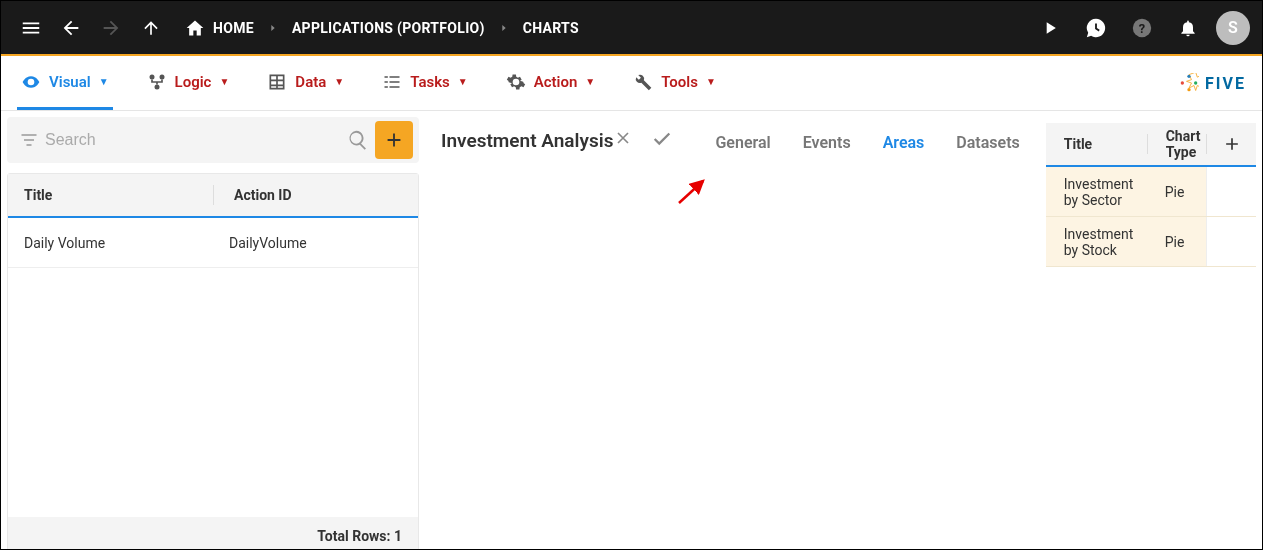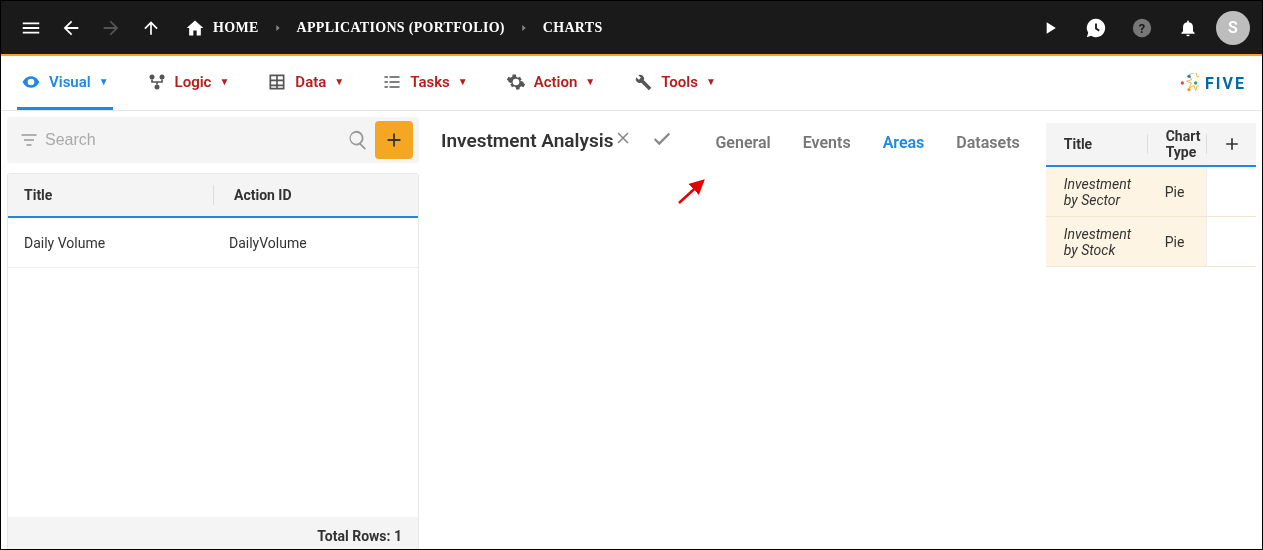--- a/index.html
+++ b/index.html
@@ -12,7 +12,7 @@
   .topbar-icon svg { fill: #fff; }
   .topbar-icon.disabled svg { fill: #555; }
   .breadcrumb { display: flex; align-items: center; gap: 14px; margin-left: 12px; font-weight: 700; font-size: 14px; letter-spacing: 0.3px; }
-  .bc-item { display: flex; align-items: center; gap: 8px; cursor: pointer; font-family: Liberation Serif, serif; }
+  .bc-item { display: flex; align-items: center; gap: 8px; cursor: pointer; }
   .bc-sep { color: #888; font-size: 14px; }
   .topbar-right { margin-left: auto; display: flex; align-items: center; gap: 10px; }
   .avatar { width: 34px; height: 34px; border-radius: 50%; background: #bdbdbd; display: flex; align-items: center; justify-content: center; color: #fff; font-weight: 600; font-size: 16px; }

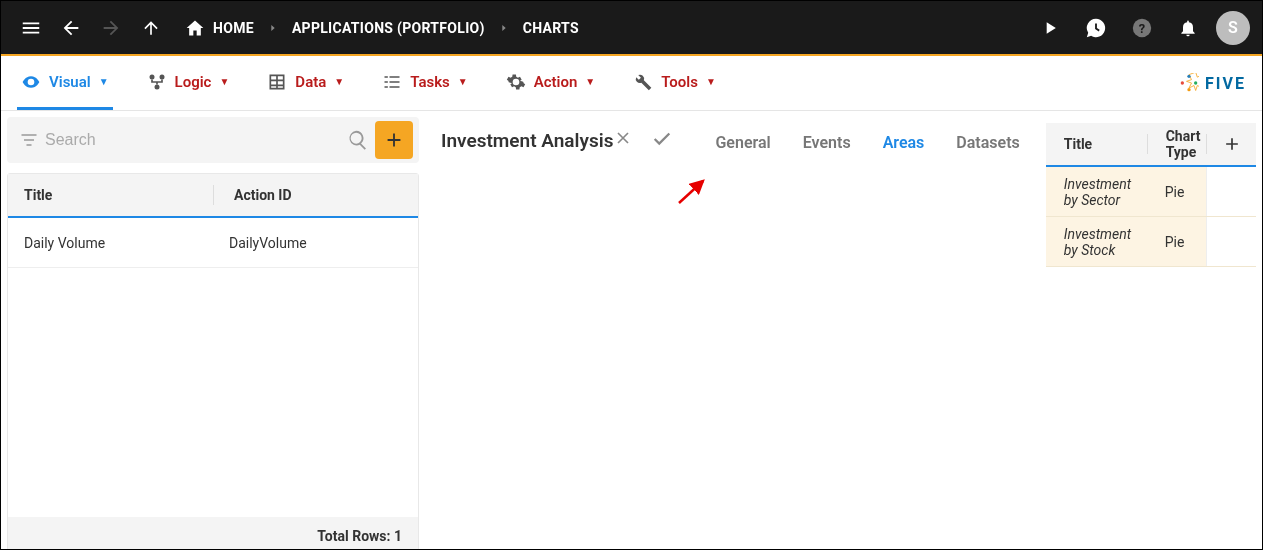--- a/index.html
+++ b/index.html
@@ -63,7 +63,7 @@
   .dt-head .dc2 { flex: 1; padding-left: 18px; border-left: 1px solid #ddd; height: 20px; display: flex; align-items: center; }
   .dt-head .dc3 { width: 50px; display: flex; align-items: center; justify-content: center; border-left: 1px solid #ddd; height: 20px; cursor: pointer; }
   .dt-row { display: flex; height: 50px; align-items: center; background: #fdf4e3; border-bottom: 1px solid #f0e6cf; cursor: pointer; }
-  .dt-row .dc1 { width: 48%; padding-left: 18px; font-style: italic; }
+  .dt-row .dc1 { width: 48%; padding-left: 18px; }
   .dt-row .dc2 { flex: 1; padding-left: 18px; }
   .dt-row .dc3 { width: 50px; border-left: 1px solid #eee; height: 100%; background: #fff; }
   

